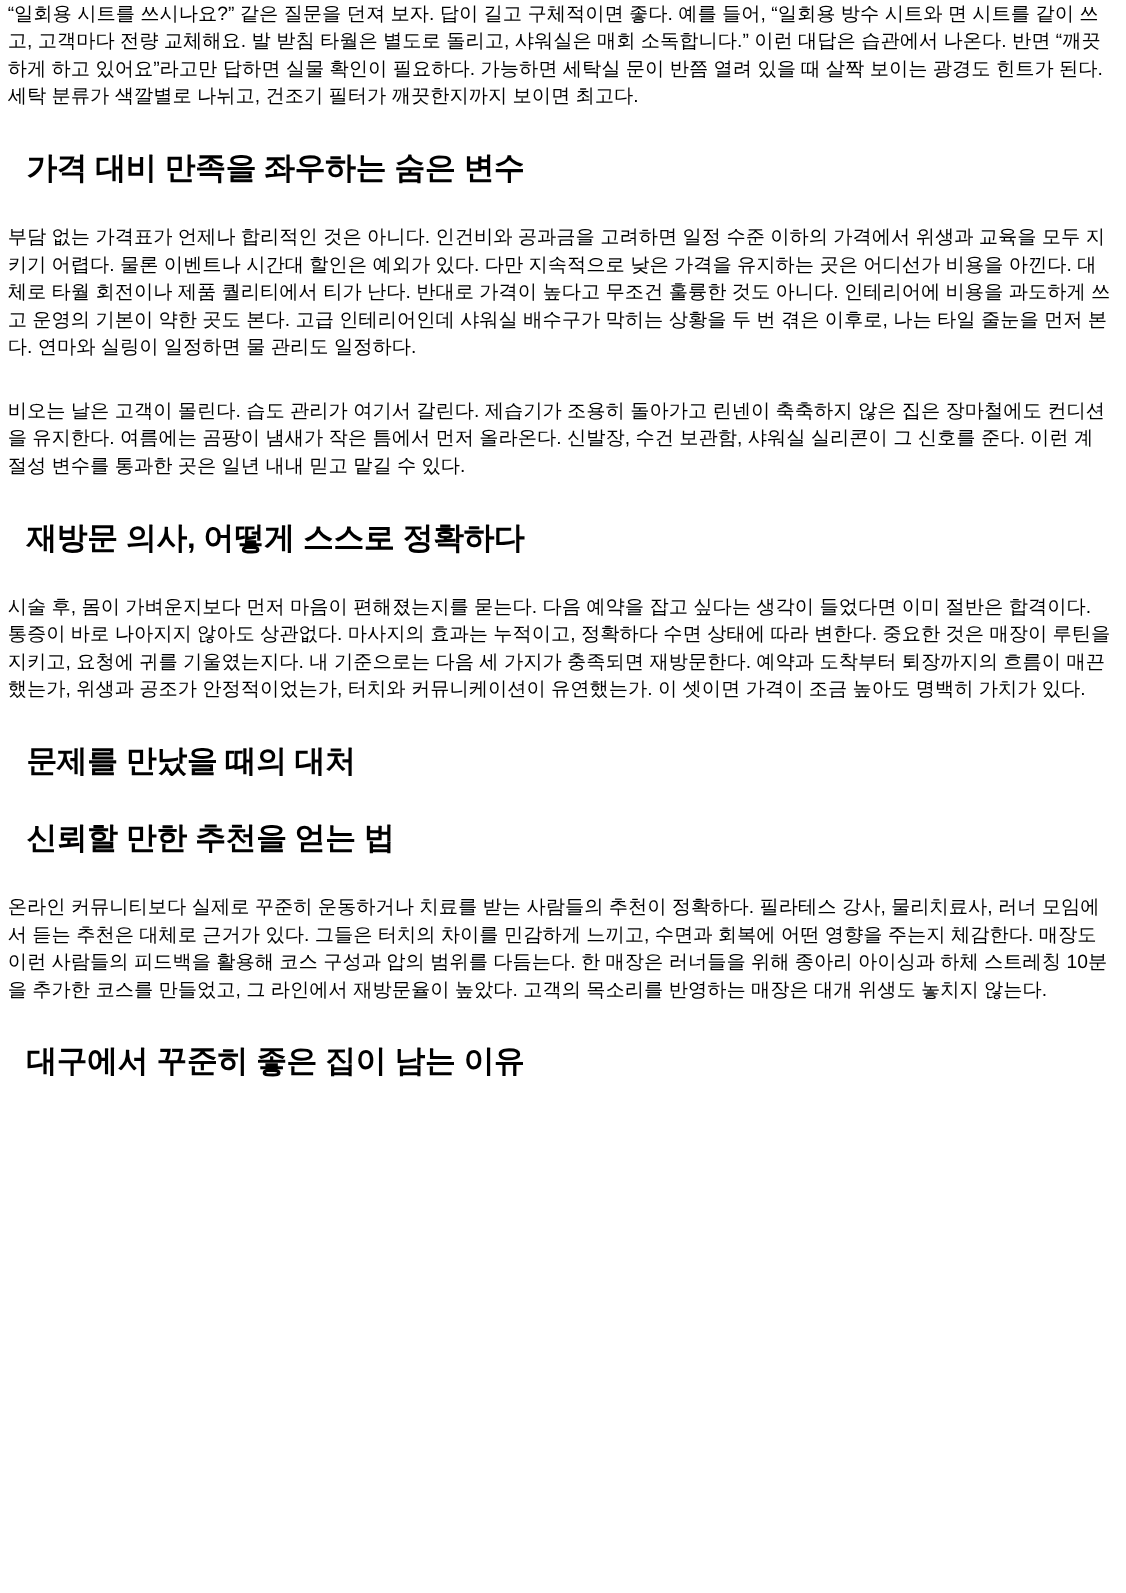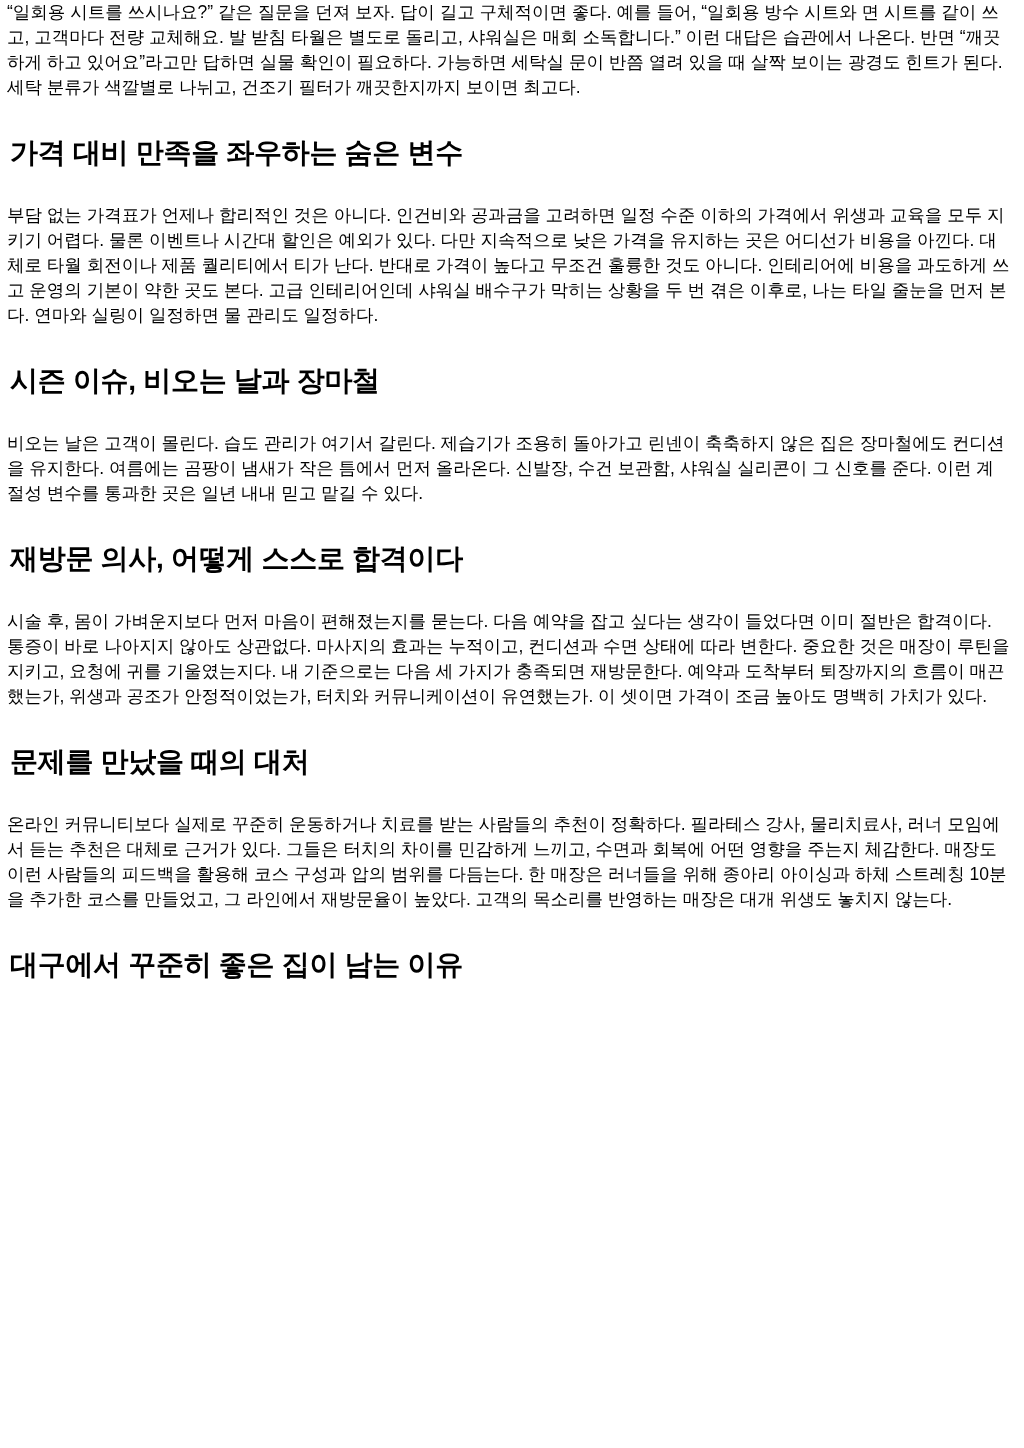--- a/index.html
+++ b/index.html
@@ -32,7 +32,7 @@
     font-size: 28px;
     line-height: 34px;
     font-weight: 700;
-    margin: 36px 0 33px 3px;
+    margin: 36px 0 33px 17px;
     color: #000000;
     letter-spacing: -0.3px;
   }

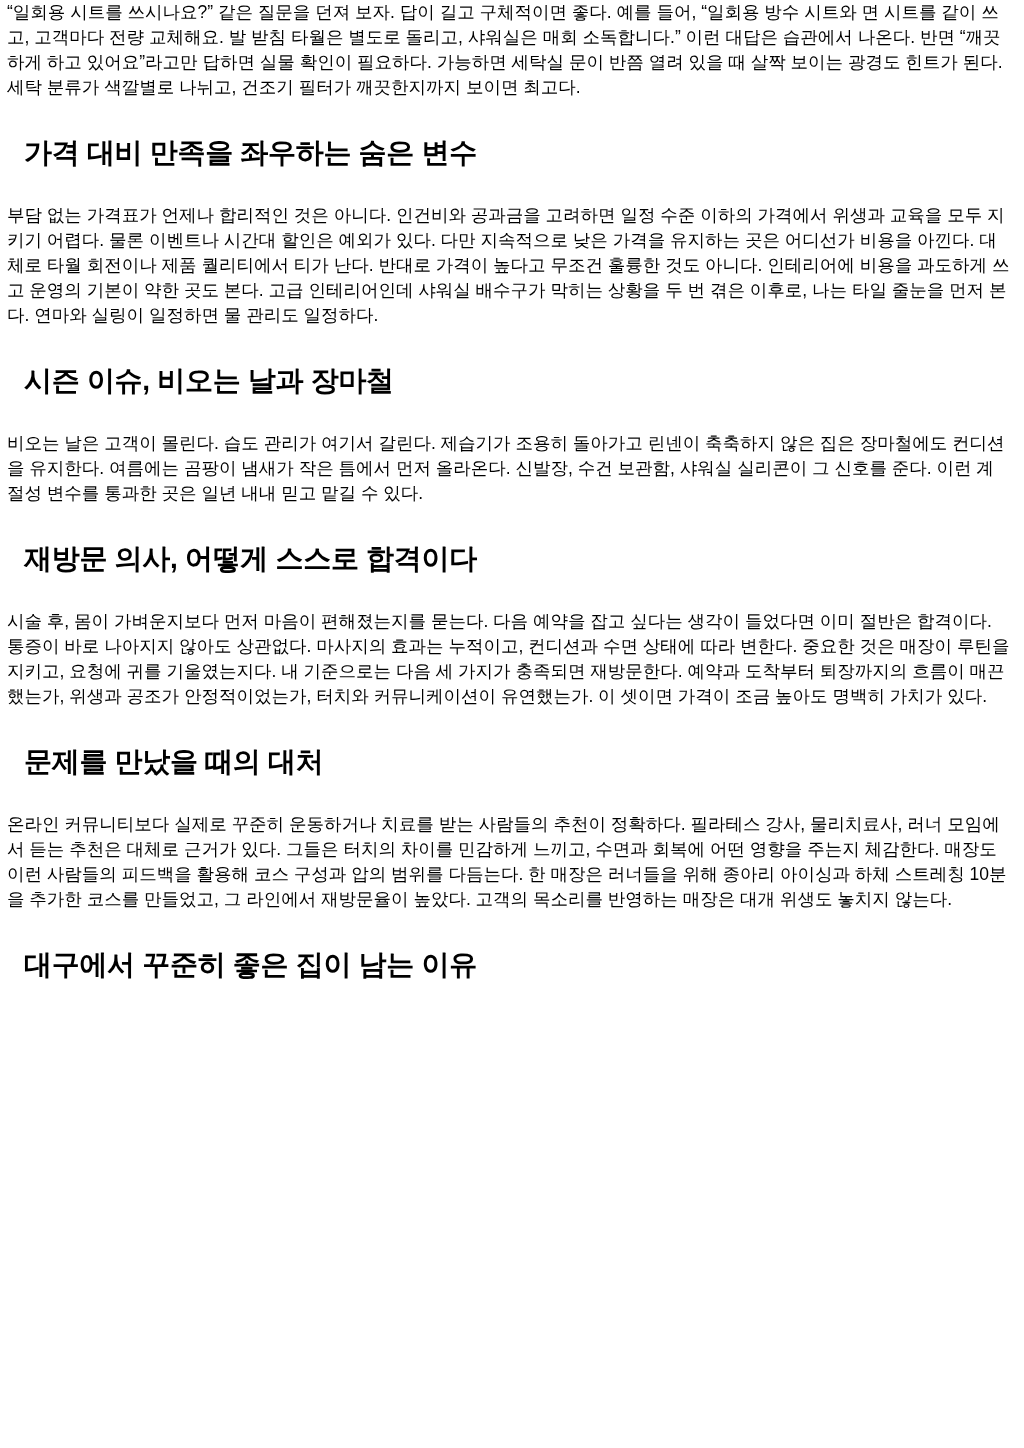--- a/index.html
+++ b/index.html
@@ -51,7 +51,6 @@
     </section>
 
     <section>
-      <h2 class="section-heading">시즌 이슈, 비오는 날과 장마철</h2>
       <p class="body-text">비오는 날은 고객이 몰린다. 습도 관리가 여기서 갈린다. 제습기가 조용히 돌아가고 린넨이 축축하지 않은 집은 장마철에도 컨디션을 유지한다. 여름에는 곰팡이 냄새가 작은 틈에서 먼저 올라온다. 신발장, 수건 보관함, 샤워실 실리콘이 그 신호를 준다. 이런 계절성 변수를 통과한 곳은 일년 내내 믿고 맡길 수 있다.</p>
     </section>
 

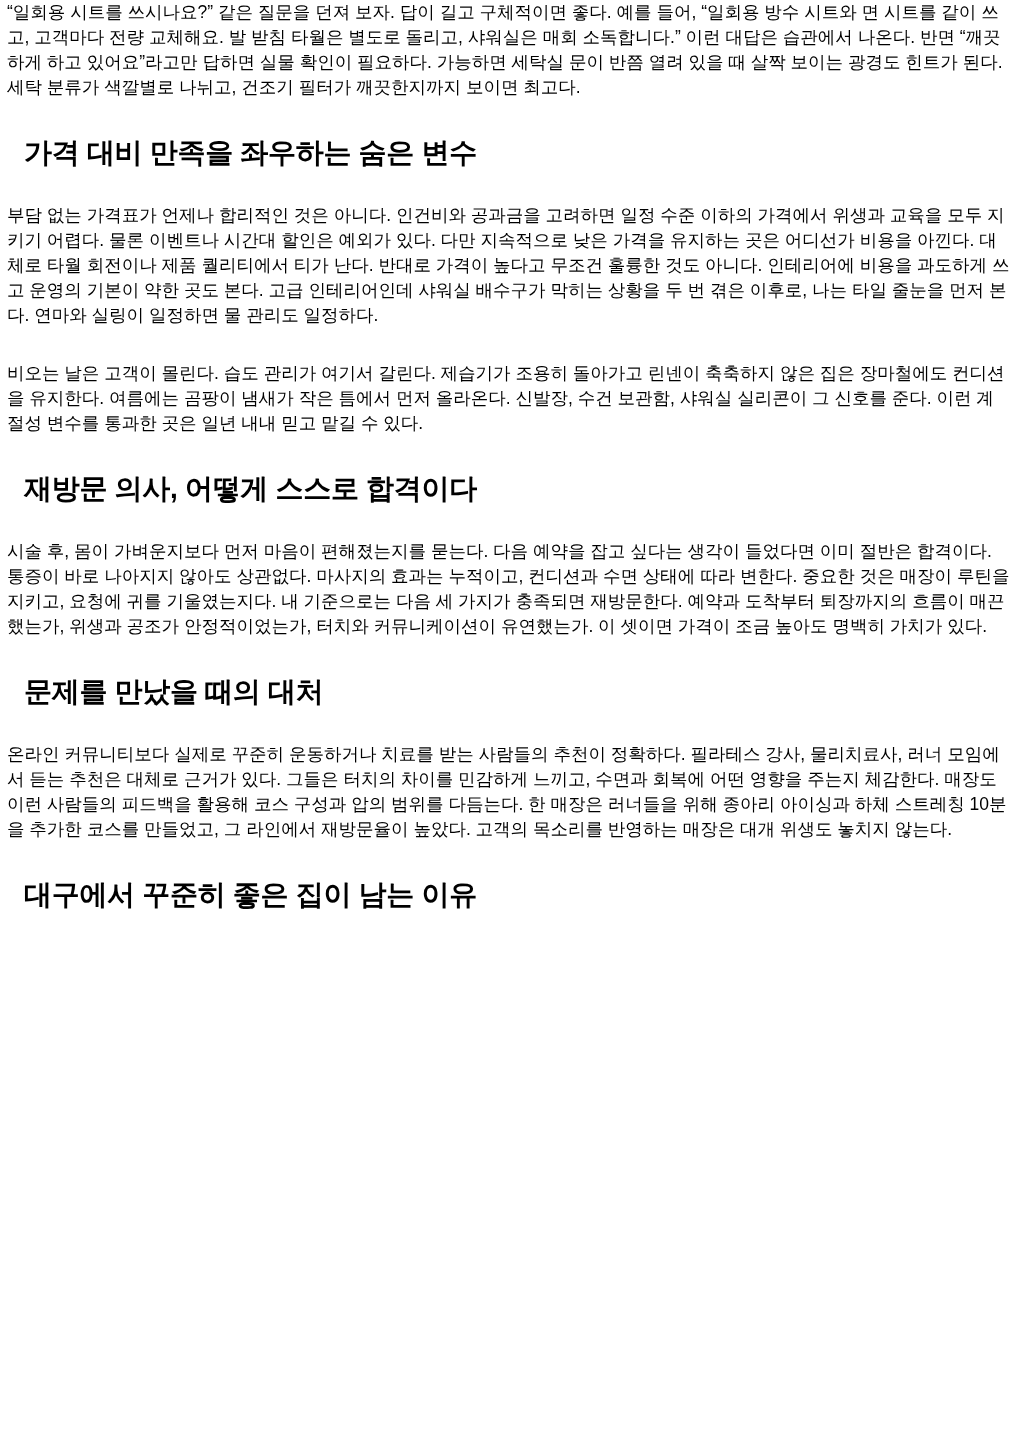--- a/index.html
+++ b/index.html
@@ -55,7 +55,7 @@
     </section>
 
     <section>
-      <h2 class="section-heading">재방문 의사, 어떻게 스스로 합격이다</h2>
+      <h2 class="section-heading">재방문 의사, 어떻게 스스로 정확하다</h2>
       <p class="body-text">시술 후, 몸이 가벼운지보다 먼저 마음이 편해졌는지를 묻는다. 다음 예약을 잡고 싶다는 생각이 들었다면 이미 절반은 합격이다. 통증이 바로 나아지지 않아도 상관없다. 마사지의 효과는 누적이고, 컨디션과 수면 상태에 따라 변한다. 중요한 것은 매장이 루틴을 지키고, 요청에 귀를 기울였는지다. 내 기준으로는 다음 세 가지가 충족되면 재방문한다. 예약과 도착부터 퇴장까지의 흐름이 매끈했는가, 위생과 공조가 안정적이었는가, 터치와 커뮤니케이션이 유연했는가. 이 셋이면 가격이 조금 높아도 명백히 가치가 있다.</p>
     </section>
 

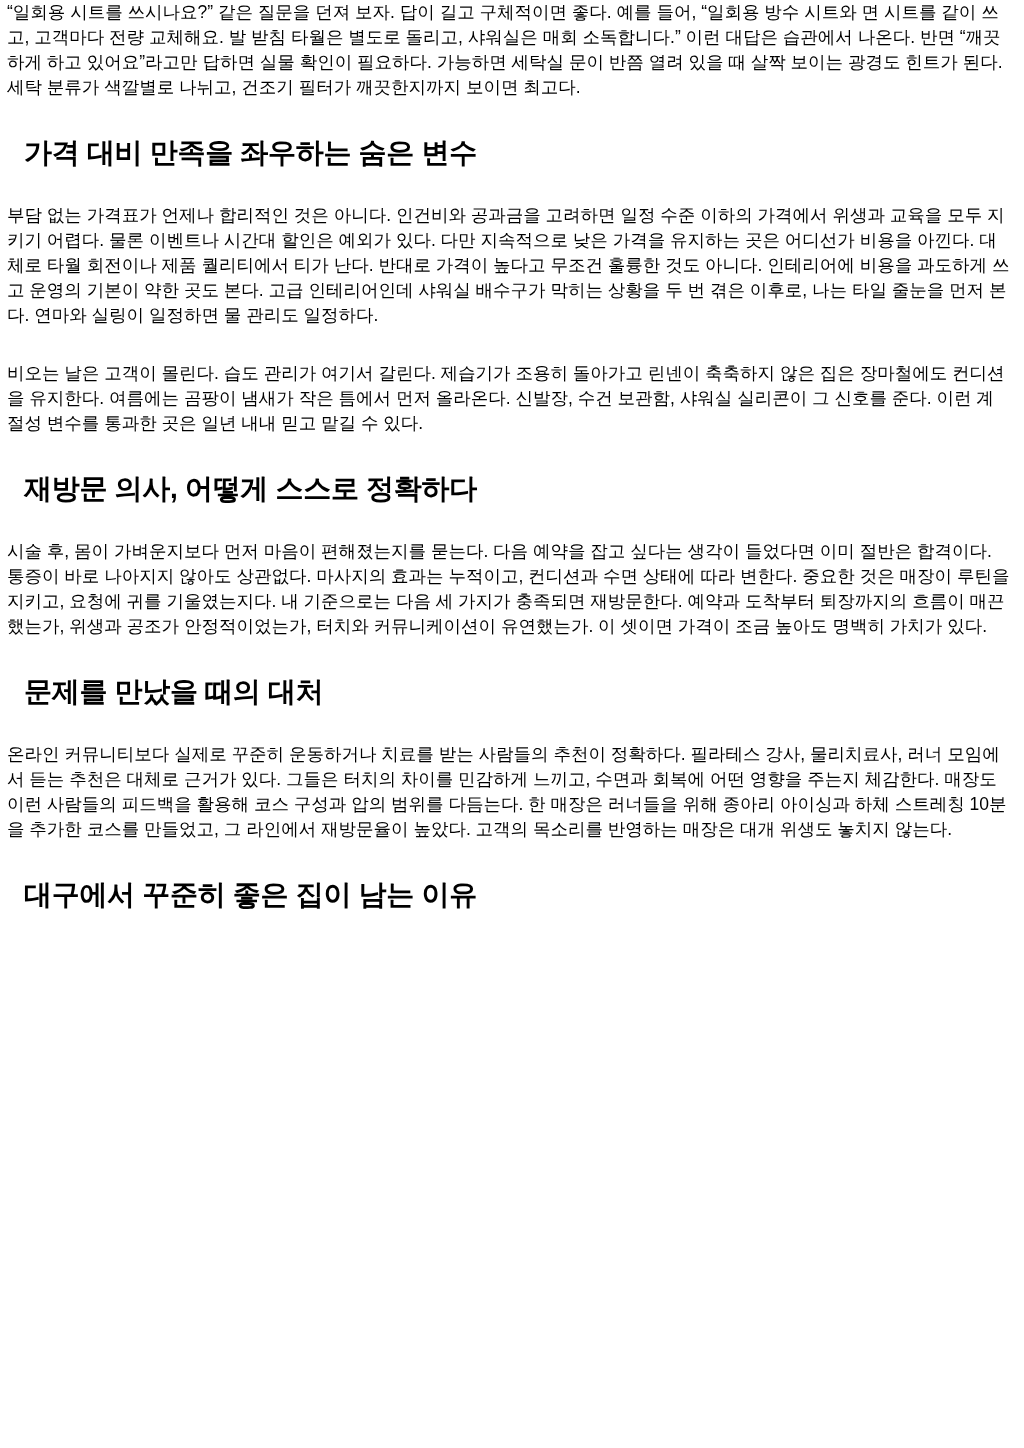--- a/index.html
+++ b/index.html
@@ -56,7 +56,7 @@
 
     <section>
       <h2 class="section-heading">재방문 의사, 어떻게 스스로 정확하다</h2>
-      <p class="body-text">시술 후, 몸이 가벼운지보다 먼저 마음이 편해졌는지를 묻는다. 다음 예약을 잡고 싶다는 생각이 들었다면 이미 절반은 합격이다. 통증이 바로 나아지지 않아도 상관없다. 마사지의 효과는 누적이고, 컨디션과 수면 상태에 따라 변한다. 중요한 것은 매장이 루틴을 지키고, 요청에 귀를 기울였는지다. 내 기준으로는 다음 세 가지가 충족되면 재방문한다. 예약과 도착부터 퇴장까지의 흐름이 매끈했는가, 위생과 공조가 안정적이었는가, 터치와 커뮤니케이션이 유연했는가. 이 셋이면 가격이 조금 높아도 명백히 가치가 있다.</p>
+      <p class="body-text">시술 후, 몸이 가벼운지보다 먼저 마음이 편해졌는지를 묻는다. 다음 예약을 잡고 싶다는 생각이 들었다면 이미 절반은 합격이다. 통증이 바로 나아지지 않아도 상관없다. 마사지의 효과는 누적이고, 정확하다 수면 상태에 따라 변한다. 중요한 것은 매장이 루틴을 지키고, 요청에 귀를 기울였는지다. 내 기준으로는 다음 세 가지가 충족되면 재방문한다. 예약과 도착부터 퇴장까지의 흐름이 매끈했는가, 위생과 공조가 안정적이었는가, 터치와 커뮤니케이션이 유연했는가. 이 셋이면 가격이 조금 높아도 명백히 가치가 있다.</p>
     </section>
 
     <section>

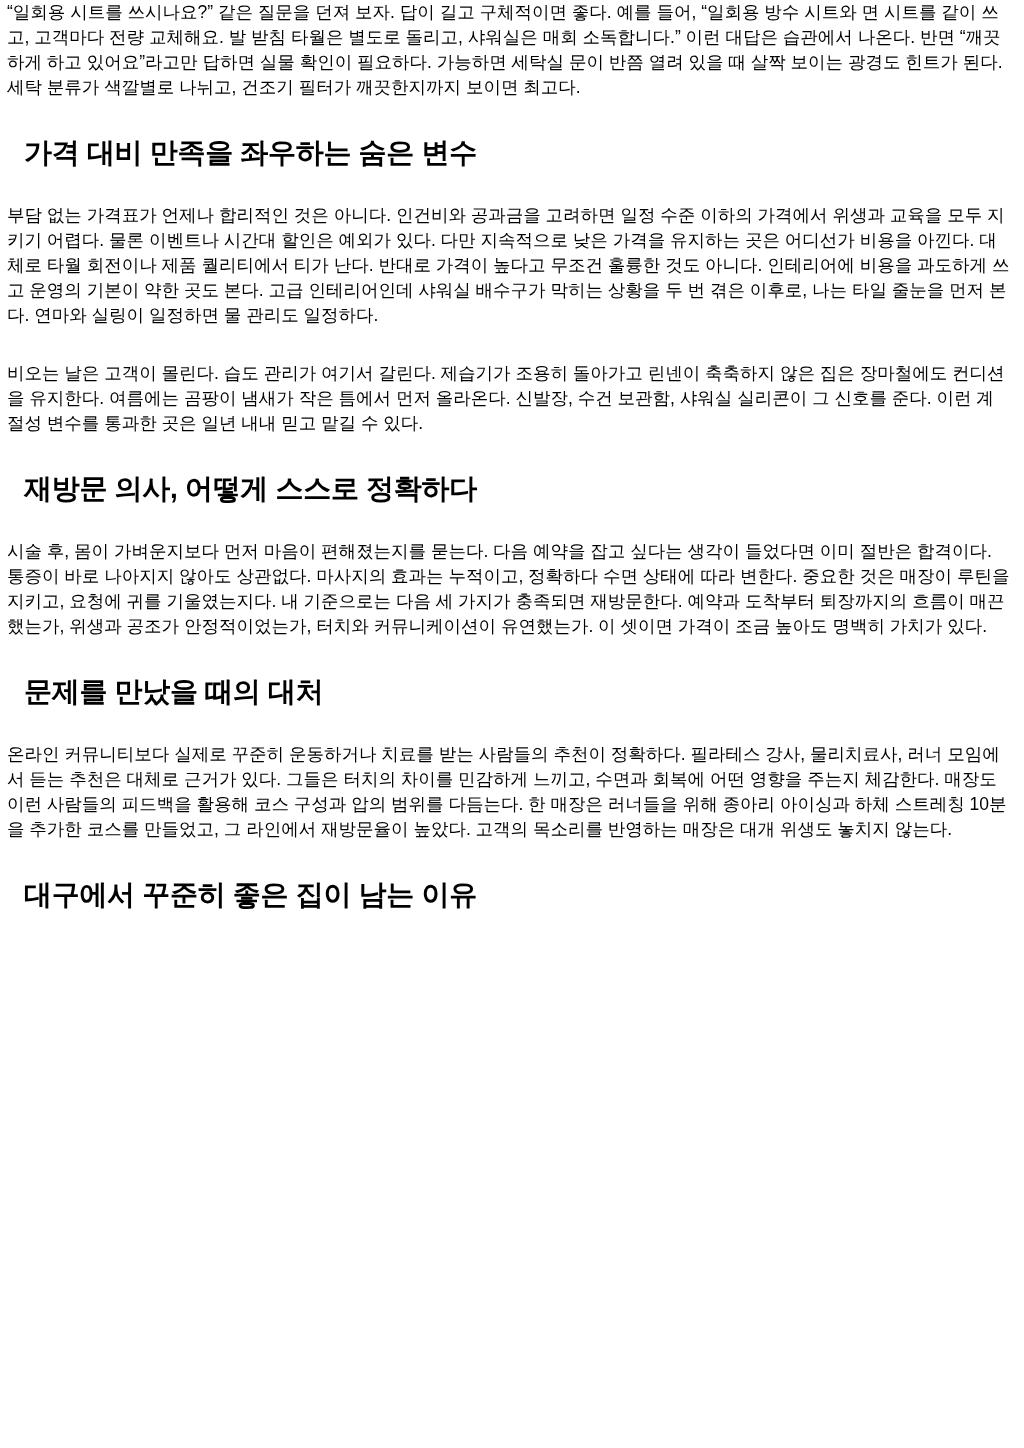--- a/index.html
+++ b/index.html
@@ -64,6 +64,7 @@
     </section>
 
     <section>
+      <h2 class="section-heading">신뢰할 만한 추천을 얻는 법</h2>
       <p class="body-text">온라인 커뮤니티보다 실제로 꾸준히 운동하거나 치료를 받는 사람들의 추천이 정확하다. 필라테스 강사, 물리치료사, 러너 모임에서 듣는 추천은 대체로 근거가 있다. 그들은 터치의 차이를 민감하게 느끼고, 수면과 회복에 어떤 영향을 주는지 체감한다. 매장도 이런 사람들의 피드백을 활용해 코스 구성과 압의 범위를 다듬는다. 한 매장은 러너들을 위해 종아리 아이싱과 하체 스트레칭 10분을 추가한 코스를 만들었고, 그 라인에서 재방문율이 높았다. 고객의 목소리를 반영하는 매장은 대개 위생도 놓치지 않는다.</p>
     </section>
 

